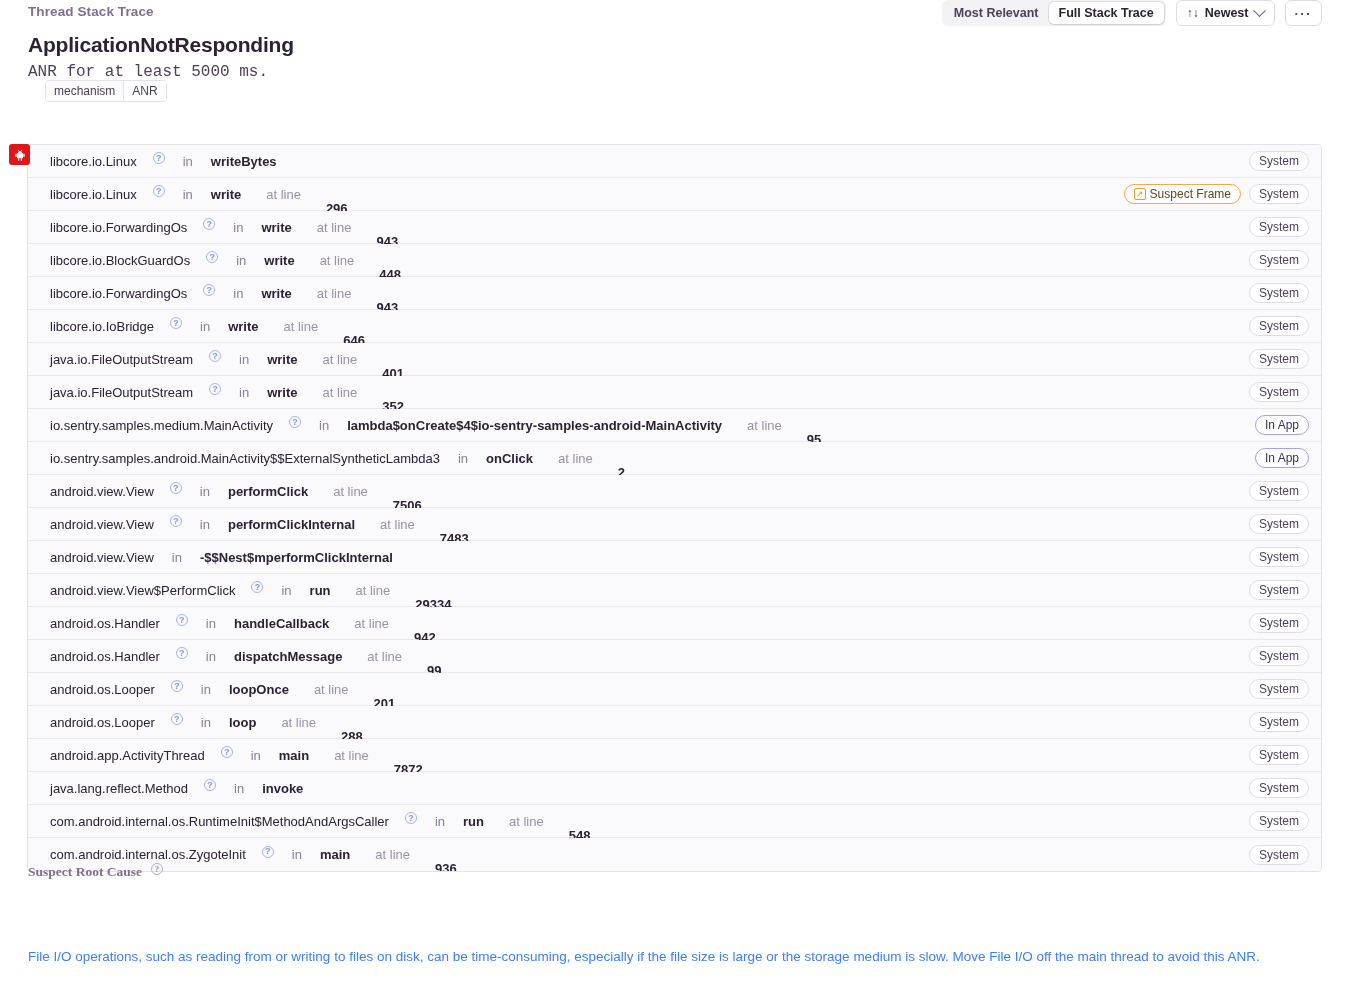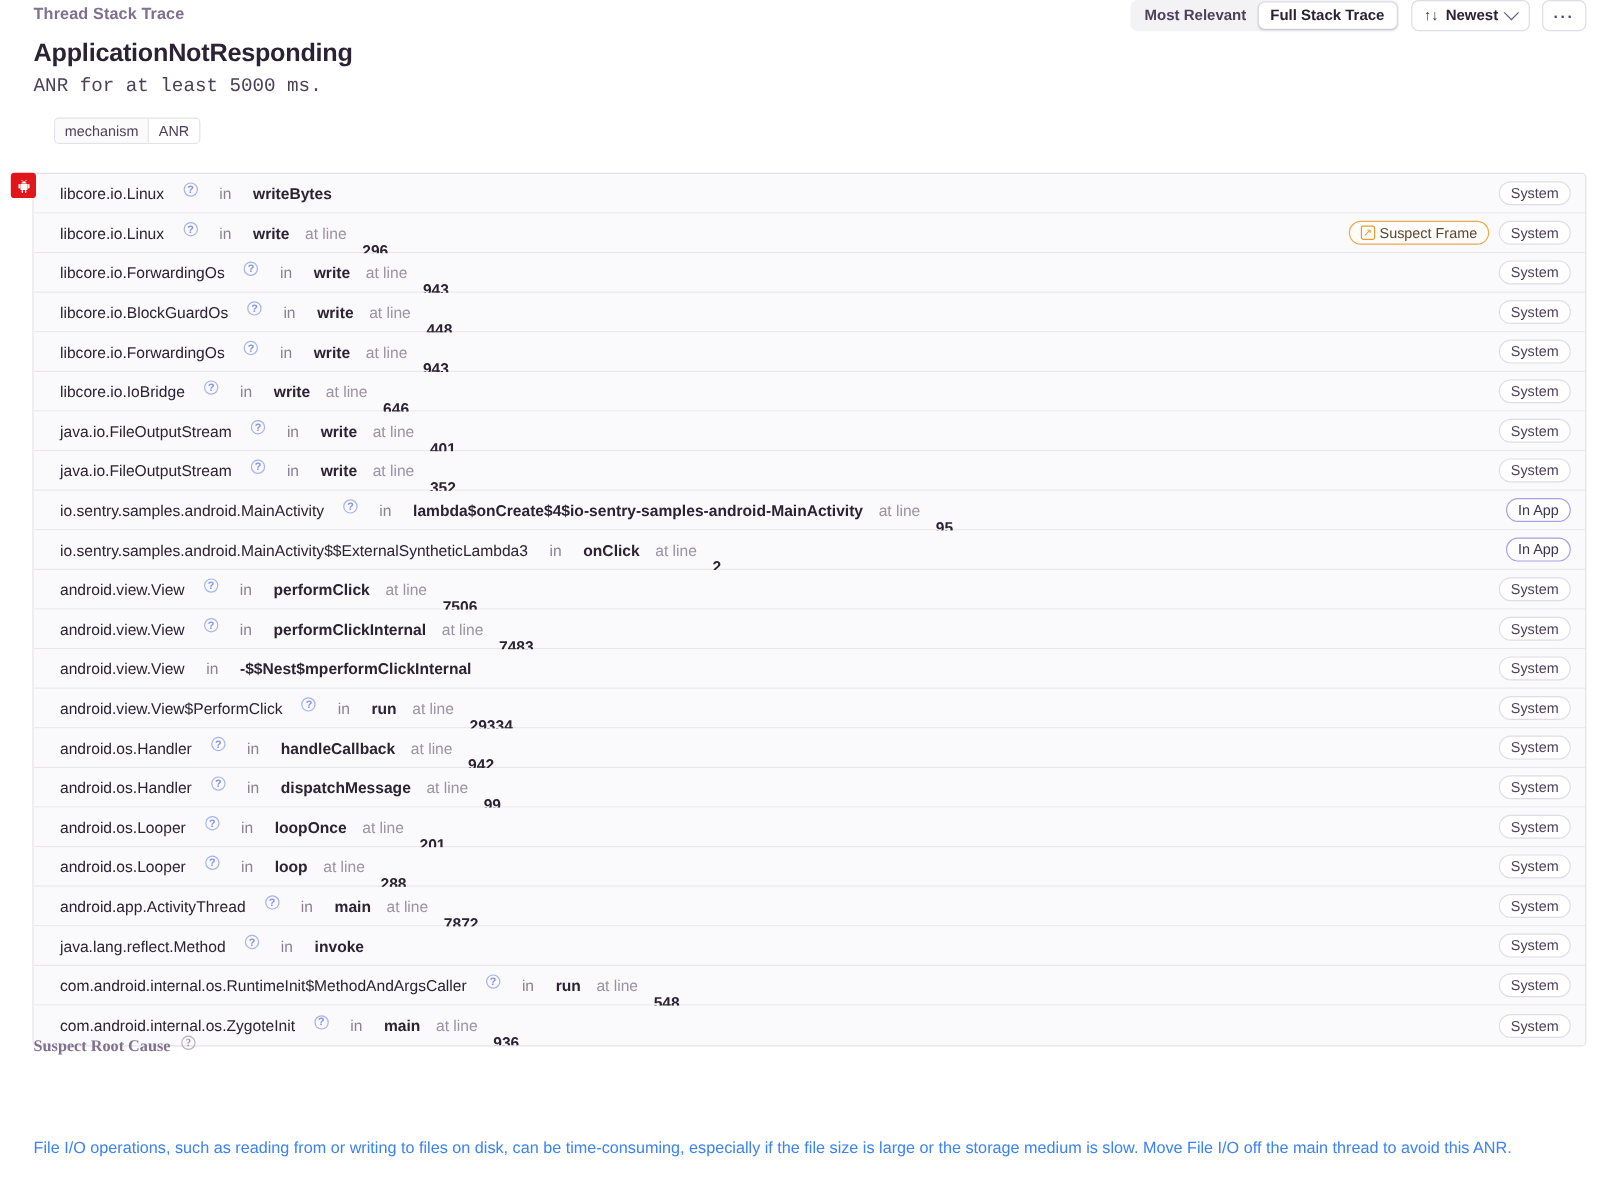--- a/index.html
+++ b/index.html
@@ -71,7 +71,7 @@
   }
 
   
-  .tags { position: absolute; left: 28px; top: 98px; display: flex; padding-left: 17px; }
+  .tags { position: absolute; left: 28px; top: 80px; display: flex; padding-left: 17px; }
   .tag-pill {
     display: flex; align-items: stretch; height: 22px;
     border: 1px solid #e4e1e9; border-radius: 4px; overflow: hidden;

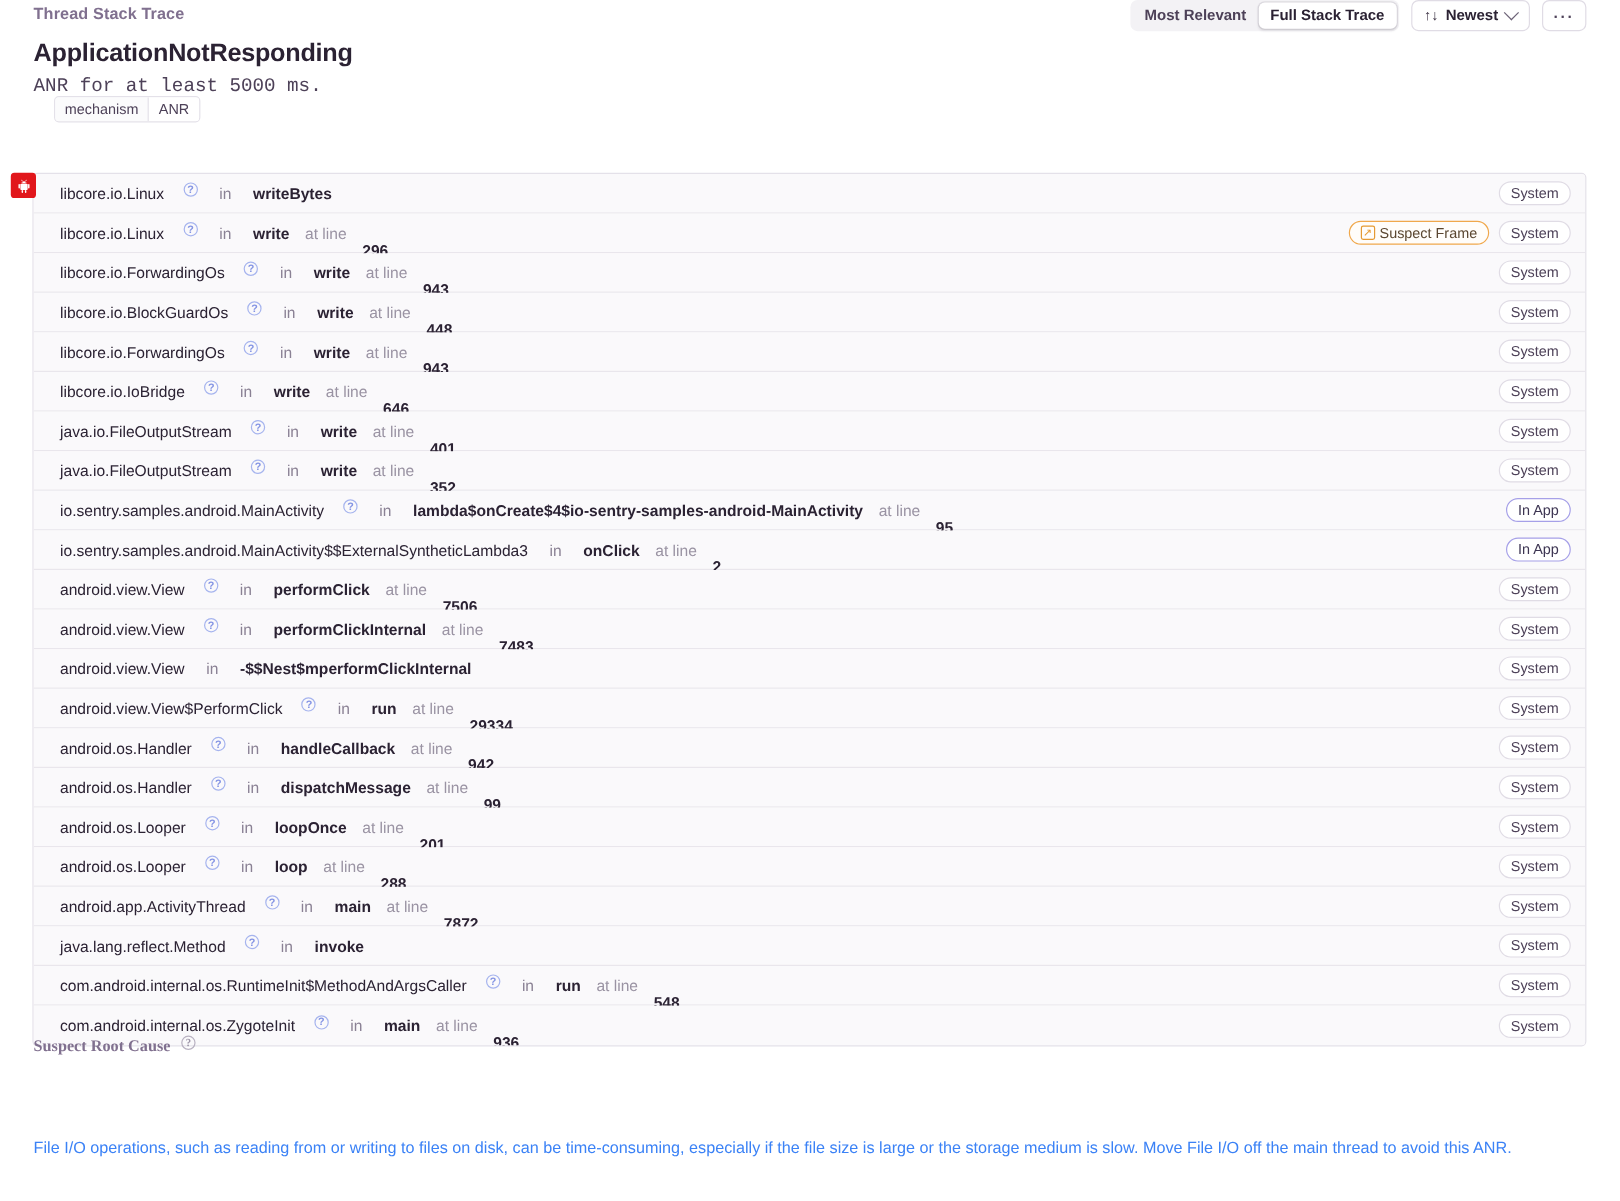--- a/index.html
+++ b/index.html
@@ -109,7 +109,7 @@
   .f-module { color: #2b2233; }
   .f-in  { color: #8a8194; margin: 0 5px; }
   .f-fn  { color: #2b2233; font-weight: bold; }
-  .f-at  { color: #9a93a3; margin: 0 0; }
+  .f-at  { color: #9a93a3; margin: 0 12px; }
   .f-ln  { color: #2b2233; font-weight: bold; margin-top: 28px; }
 
   

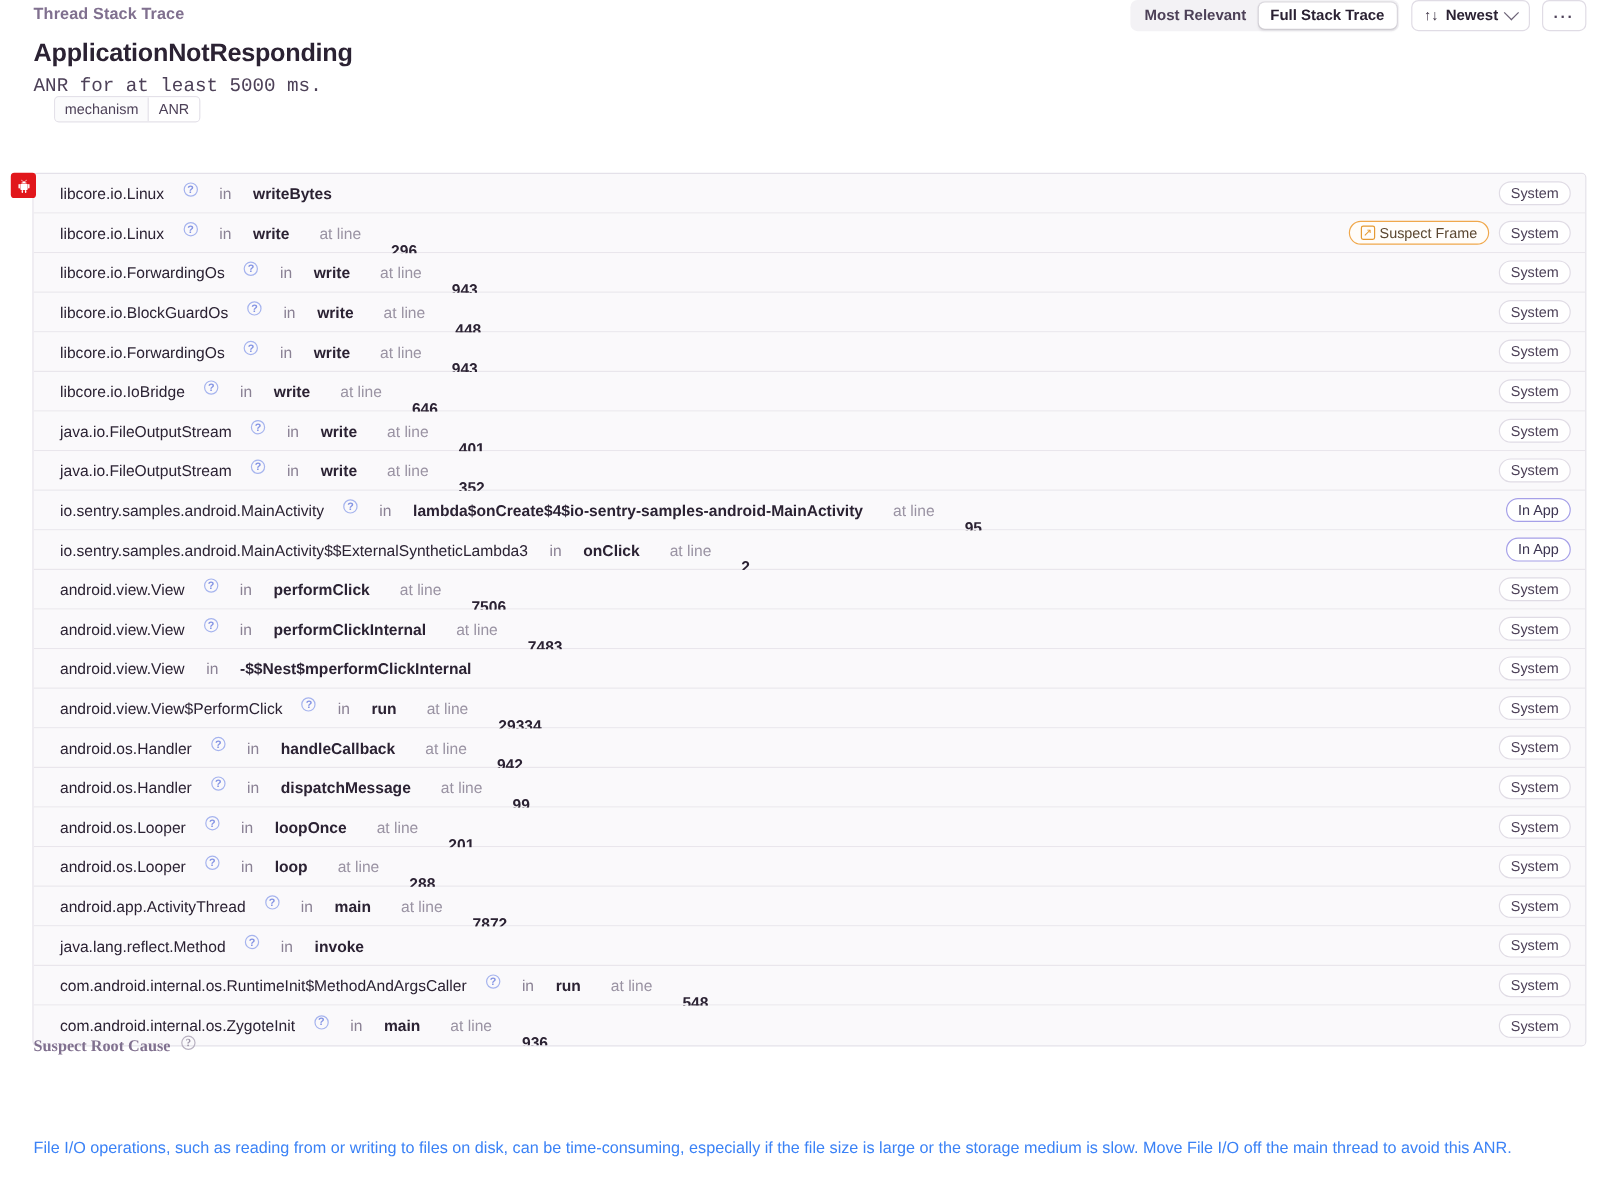--- a/index.html
+++ b/index.html
@@ -316,7 +316,7 @@
         </div>
         <div class="frame-row">
           <div class="frame-txt">
-            <span class="f-module">io.sentry.samples.android.MainActivity</span>
+            <span class="f-module">io.sentry.samples.medium.MainActivity</span>
             <span class="qmark">?</span>
             <span class="f-in">in</span>
             <span class="f-fn">lambda$onCreate$4$io-sentry-samples-android-MainActivity</span>

